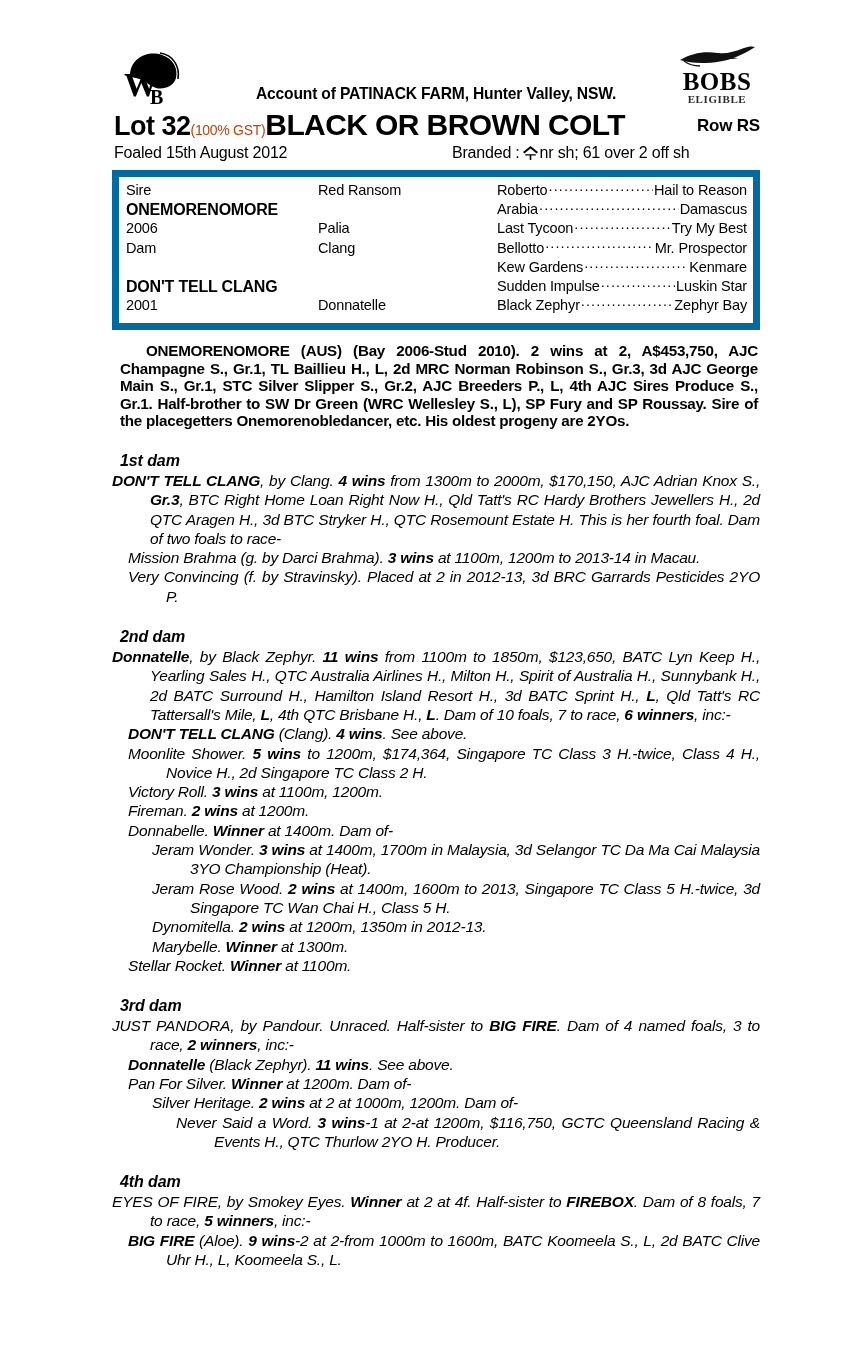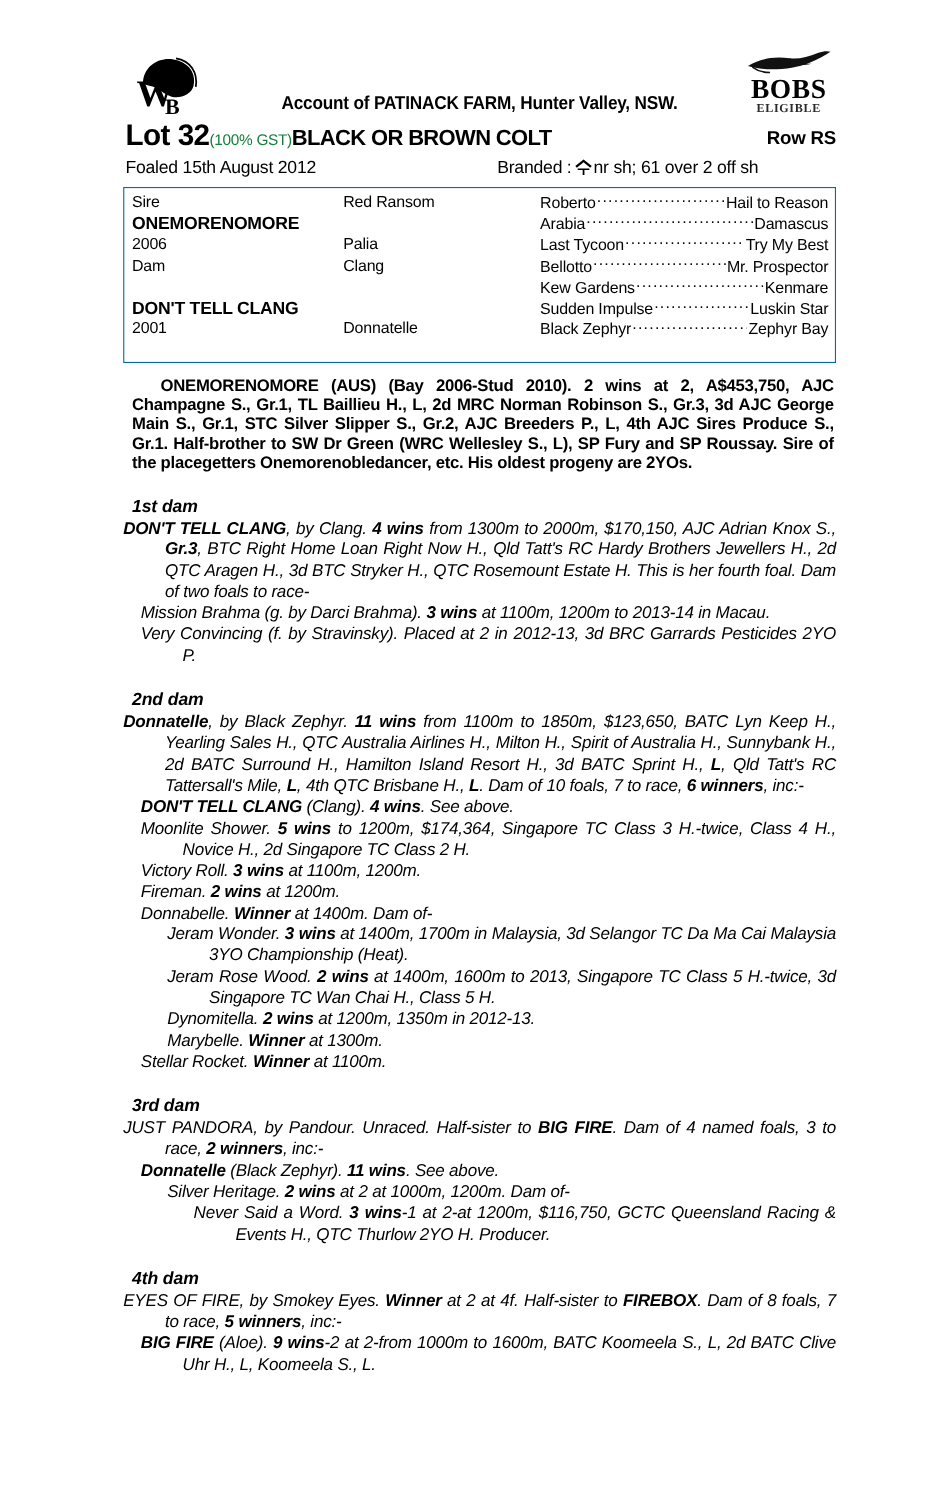--- a/index.html
+++ b/index.html
@@ -108,7 +108,7 @@
     font-size: 14px;
     font-weight: 400;
     vertical-align: baseline;
-    color: #15803d;
+    color: #c2410c;
     letter-spacing: -0.3px;
   }
   .colour-sex {

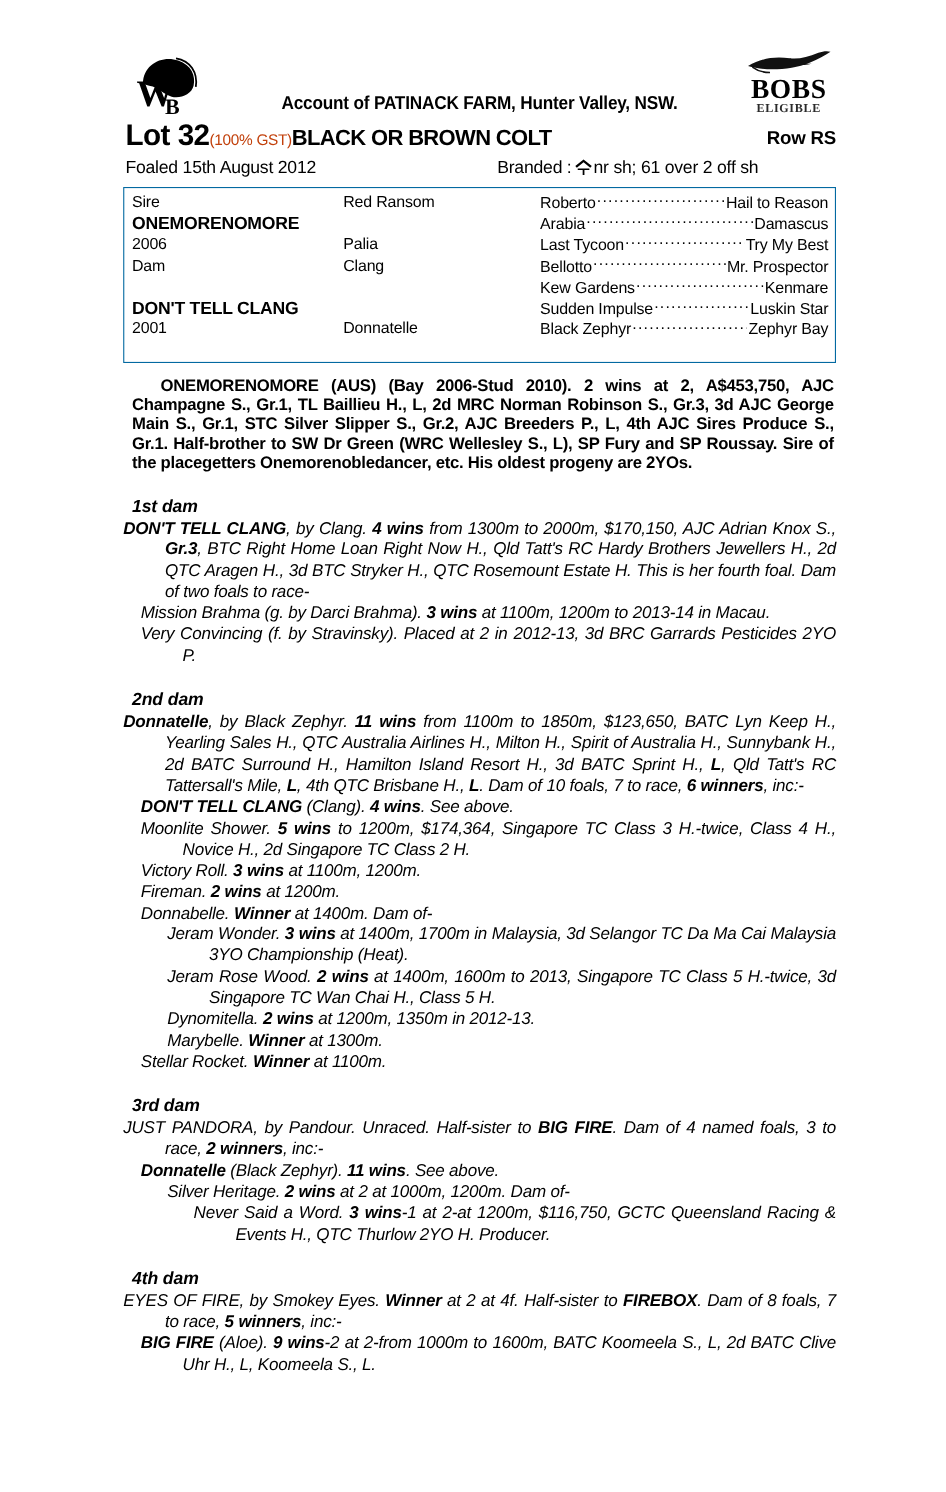--- a/index.html
+++ b/index.html
@@ -113,7 +113,7 @@
   }
   .colour-sex {
     font-weight: 700;
-    font-size: 20px;
+    font-size: 30px;
     letter-spacing: -0.6px;
     vertical-align: baseline;
   }

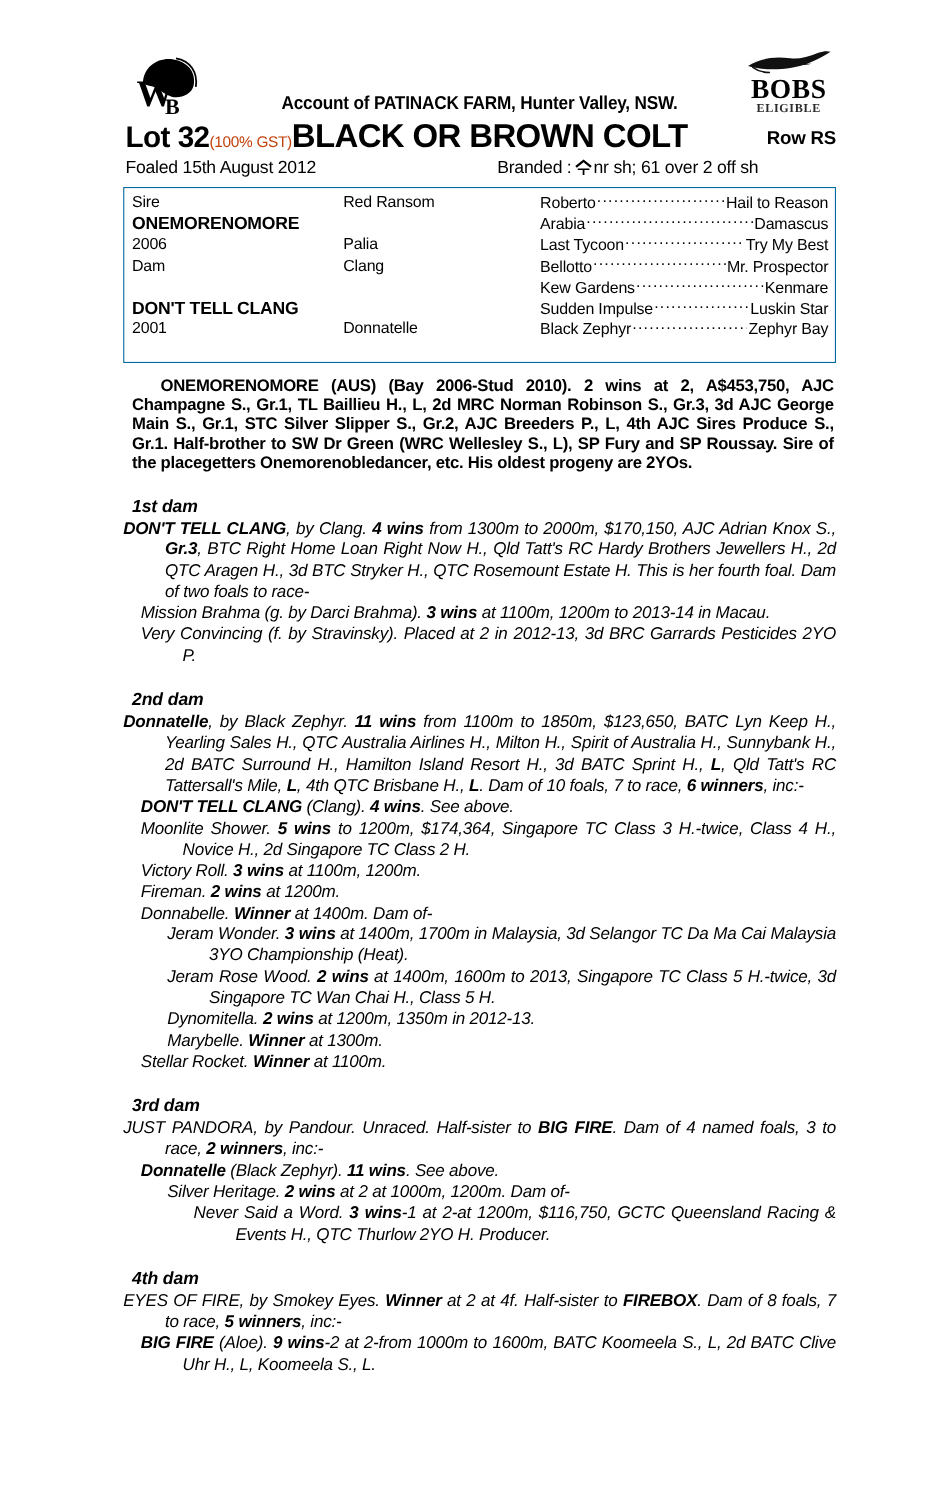--- a/index.html
+++ b/index.html
@@ -152,7 +152,7 @@
   .ped-table {
     position: relative;
     margin-top: 0px;
-    border: 1px solid #0369a1;
+    border: 7px solid #0369a1;
     box-sizing: border-box;
     width: 648px;
     height: 160px;

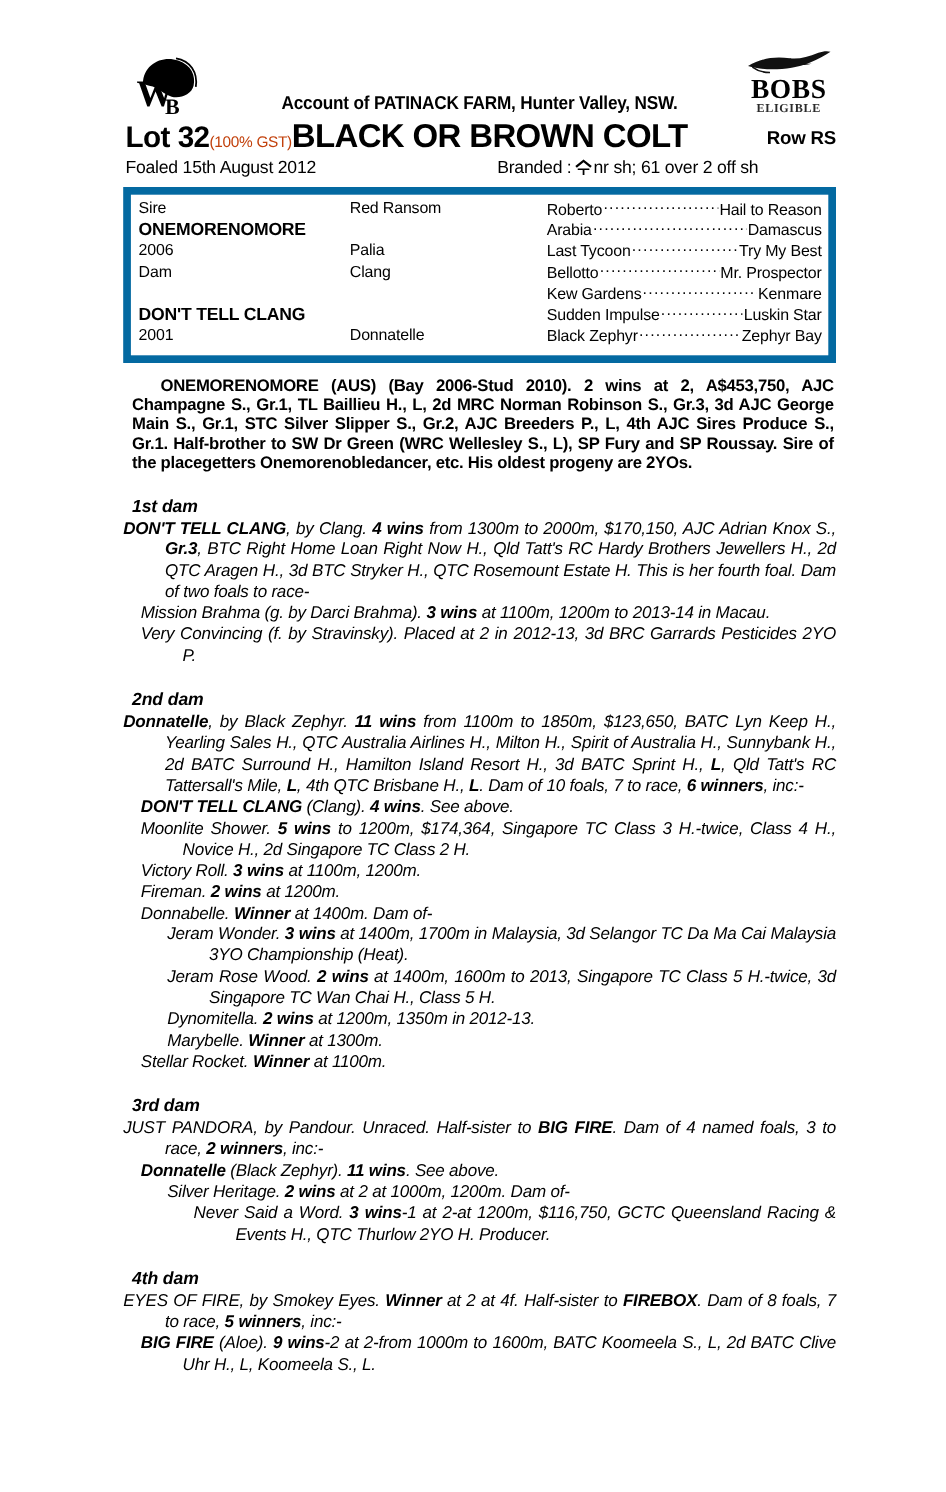--- a/index.html
+++ b/index.html
@@ -393,6 +393,7 @@
           <div class="dam-heading">3rd dam</div>
           <p class="entry lvl1 i0"><span>JUST PANDORA, by Pandour. Unraced. Half-sister to </span><b>BIG FIRE</b><span>. Dam of 4 named foals, 3 to race, </span><b>2 winners</b><span>, inc:-</span></p>
           <p class="entry lvl1 i1"><b>Donnatelle</b><span> (Black Zephyr). </span><b>11 wins</b><span>. See above.</span></p>
+          <p class="entry lvl1 i1"><span>Pan For Silver. </span><b>Winner</b><span> at 1200m. Dam of-</span></p>
           <p class="entry lvl1 i2"><span>Silver Heritage. </span><b>2 wins</b><span> at 2 at 1000m, 1200m. Dam of-</span></p>
           <p class="entry lvl1 i3"><span>Never Said a Word. </span><b>3 wins</b><span>-1 at 2-at 1200m, $116,750, GCTC Queensland Racing &amp; Events H., QTC Thurlow 2YO H. Producer.</span></p>
         </div>

